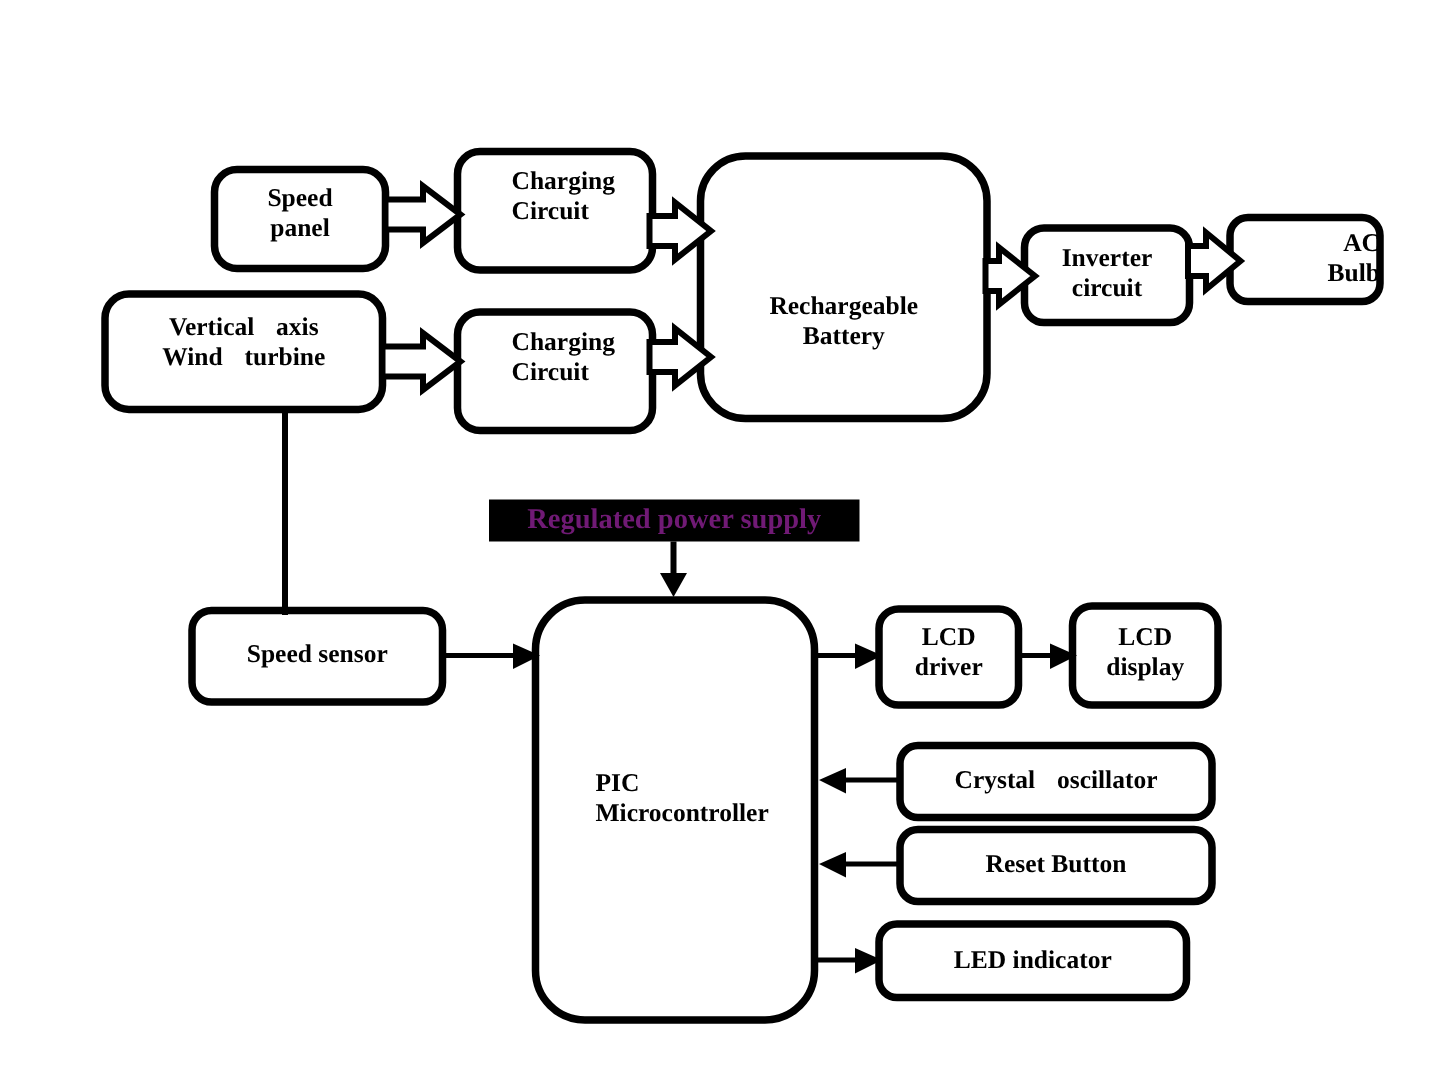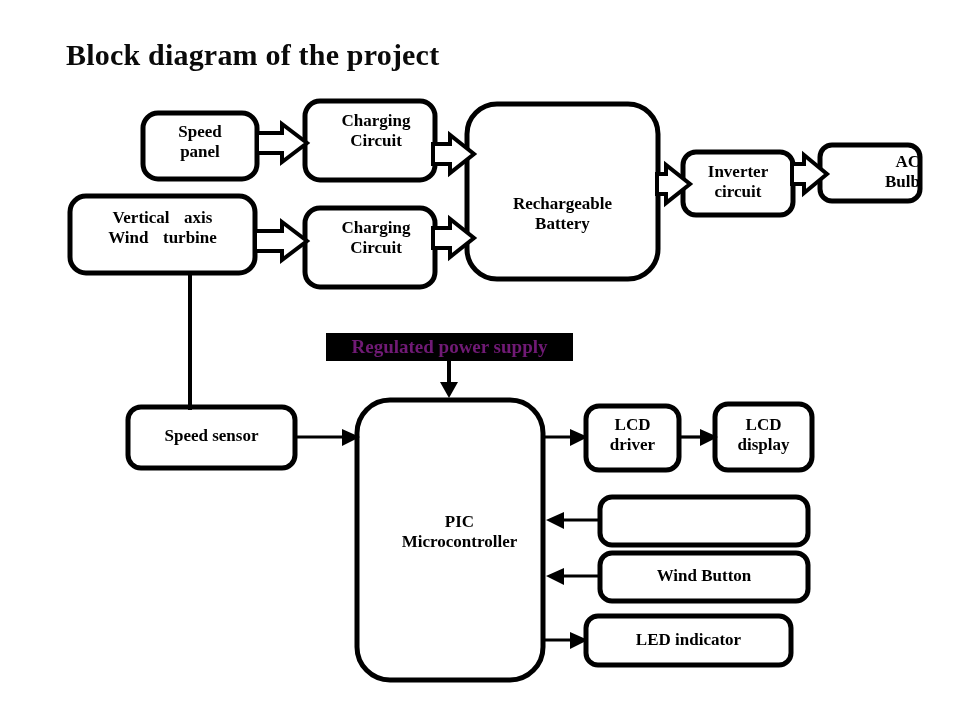--- a/index.html
+++ b/index.html
@@ -84,7 +84,6 @@
 
 <div id="stage">
 
-  <div id="page-title">Block diagram of the project</div>
 
   <svg id="diagram-svg" viewBox="0 0 960 720">
 

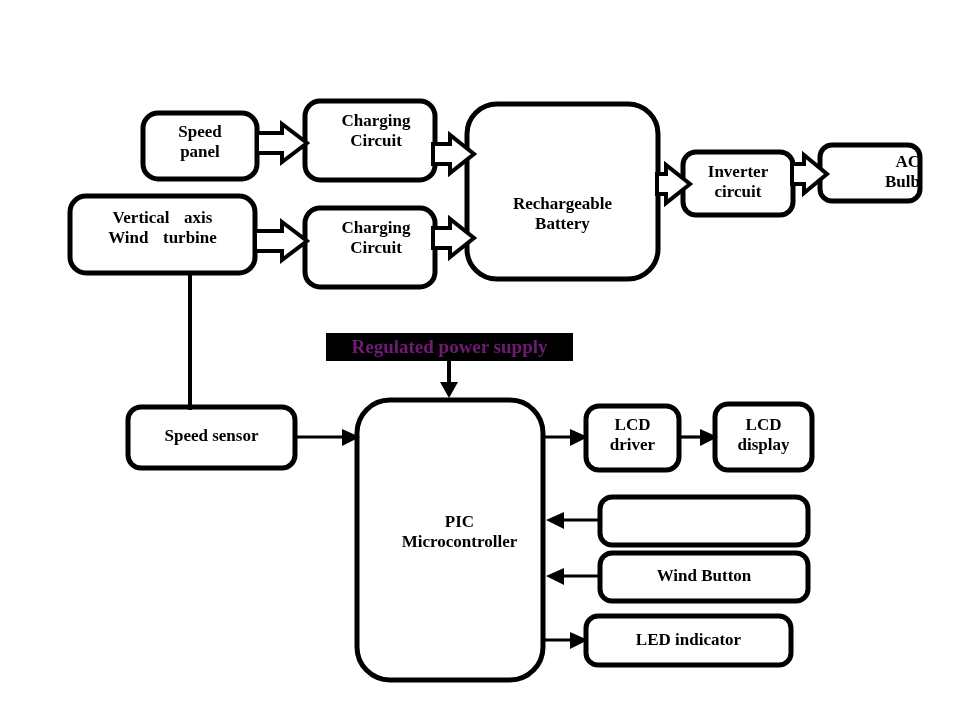--- a/index.html
+++ b/index.html
@@ -76,7 +76,7 @@
     white-space: pre;
   }
   .center-txt { text-align: center; }
-  .left-txt { text-align: center; }
+  .left-txt { text-align: left; margin-left: 25px; }
   .wide-word { word-spacing: 3px; }
 </style>
 </head>

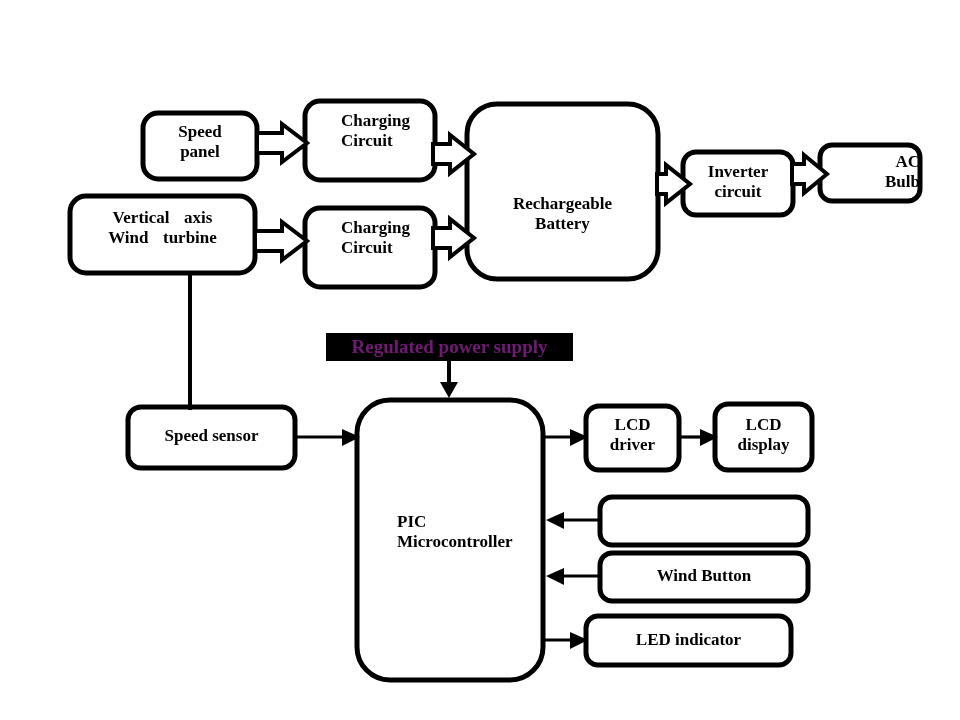--- a/index.html
+++ b/index.html
@@ -201,6 +201,7 @@
   <div class="blk-text center-txt" style="left:715px; top:415px; width:97px; font-size:17px;">LCD
 display</div>
 
+  <div class="blk-text center-txt wide-word" style="left:600px; top:510px; width:208px; font-size:17px;">Crystal  oscillator</div>
 
   <div class="blk-text center-txt" style="left:600px; top:566px; width:208px; font-size:17px;">Wind Button</div>
 

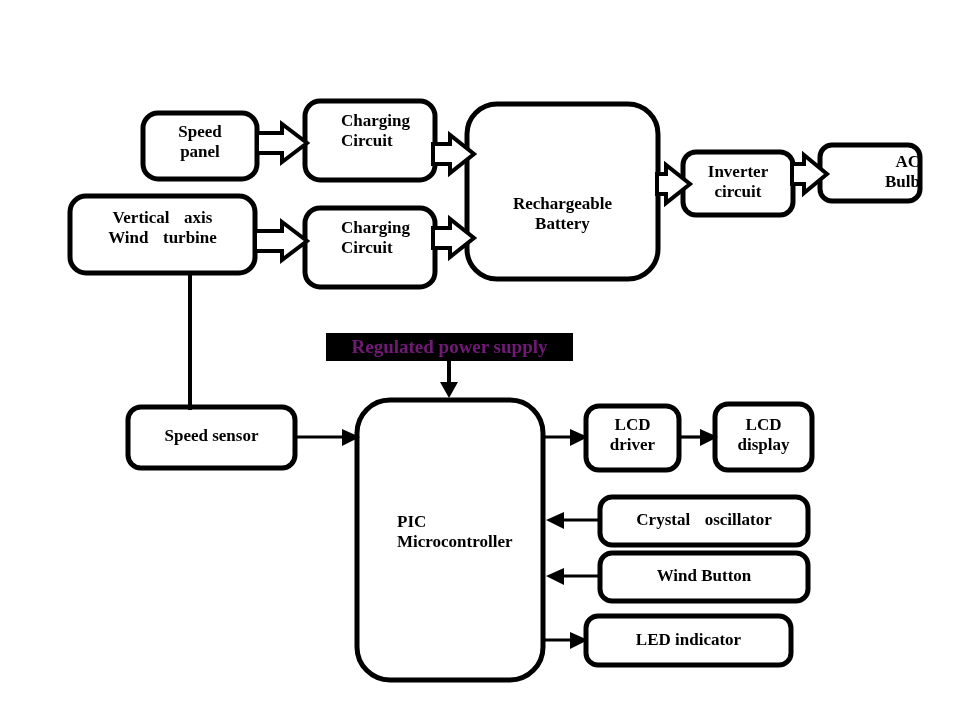--- a/index.html
+++ b/index.html
@@ -203,7 +203,7 @@
 
   <div class="blk-text center-txt wide-word" style="left:600px; top:510px; width:208px; font-size:17px;">Crystal  oscillator</div>
 
-  <div class="blk-text center-txt" style="left:600px; top:566px; width:208px; font-size:17px;">Wind Button</div>
+  <div class="blk-text center-txt" style="left:600px; top:566px; width:208px; font-size:17px;">Reset Button</div>
 
   <div class="blk-text center-txt" style="left:586px; top:630px; width:205px; font-size:17px;">LED indicator</div>
 

